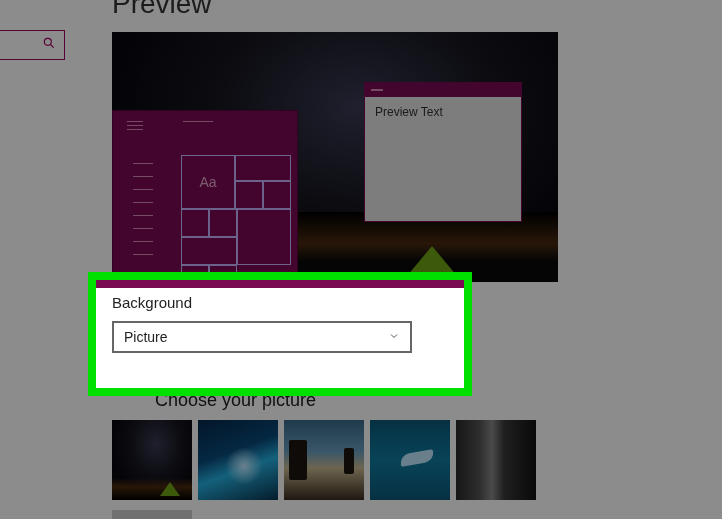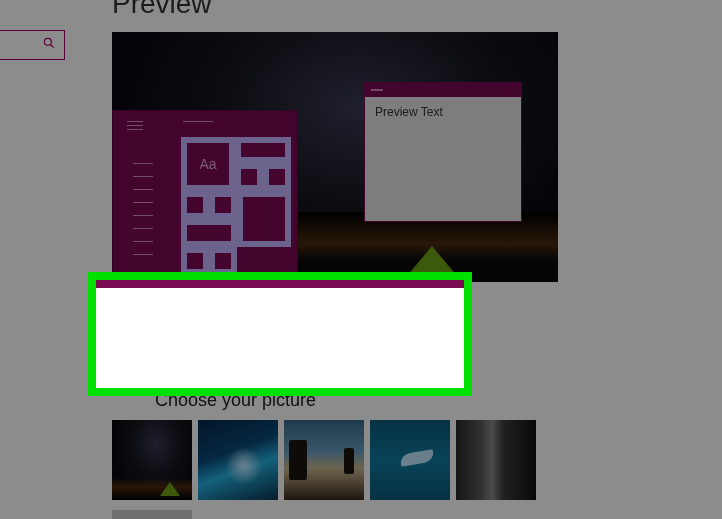--- a/index.html
+++ b/index.html
@@ -117,8 +117,9 @@
   }
   .startmenu .tile {
     position: absolute;
-    border: 6px solid #c4b5fd;
-    box-sizing: border-box;
+    border: 1px solid #c4b5fd;
+    box-sizing: border-box;
+    margin-top: 18px;
   }
   .t1 { left:0; top:0; width:54px; height:54px; display:flex; align-items:center; justify-content:center; color:#e0a7cb; font-size:14px;}
   .t2 { left:54px; top:0; width:56px; height:26px; }

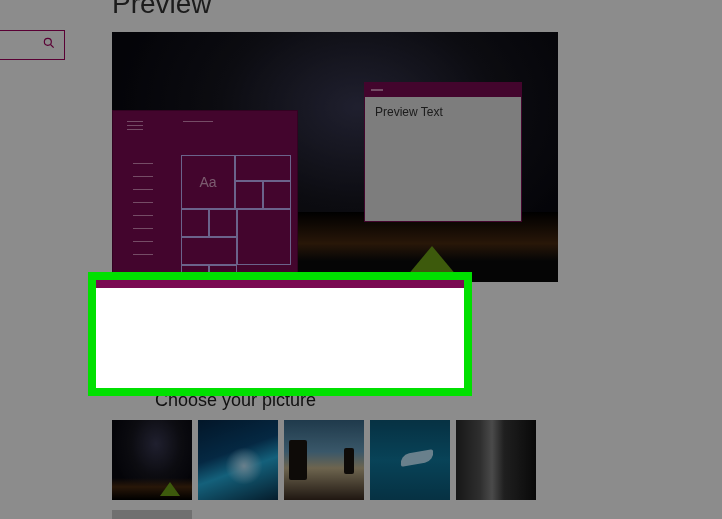--- a/index.html
+++ b/index.html
@@ -346,6 +346,7 @@
 
   <div class="highlight">
     <div class="highlight-inner">
+      <div class="bg-label">Background</div>
     </div>
   </div>
 

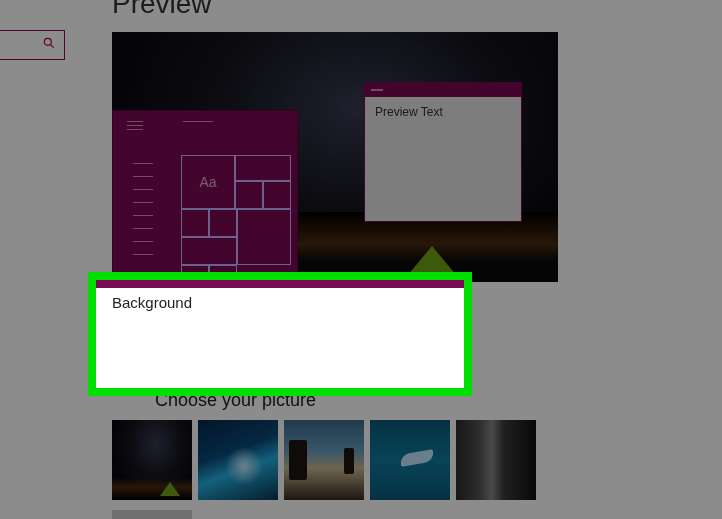--- a/index.html
+++ b/index.html
@@ -347,6 +347,14 @@
   <div class="highlight">
     <div class="highlight-inner">
       <div class="bg-label">Background</div>
+      <div class="dropdown">
+        <span>Picture</span>
+        <span class="chev">
+          <svg viewBox="0 0 24 24">
+              <polyline points="6 9 12 15 18 9"></polyline>
+            </svg>
+        </span>
+      </div>
     </div>
   </div>
 

